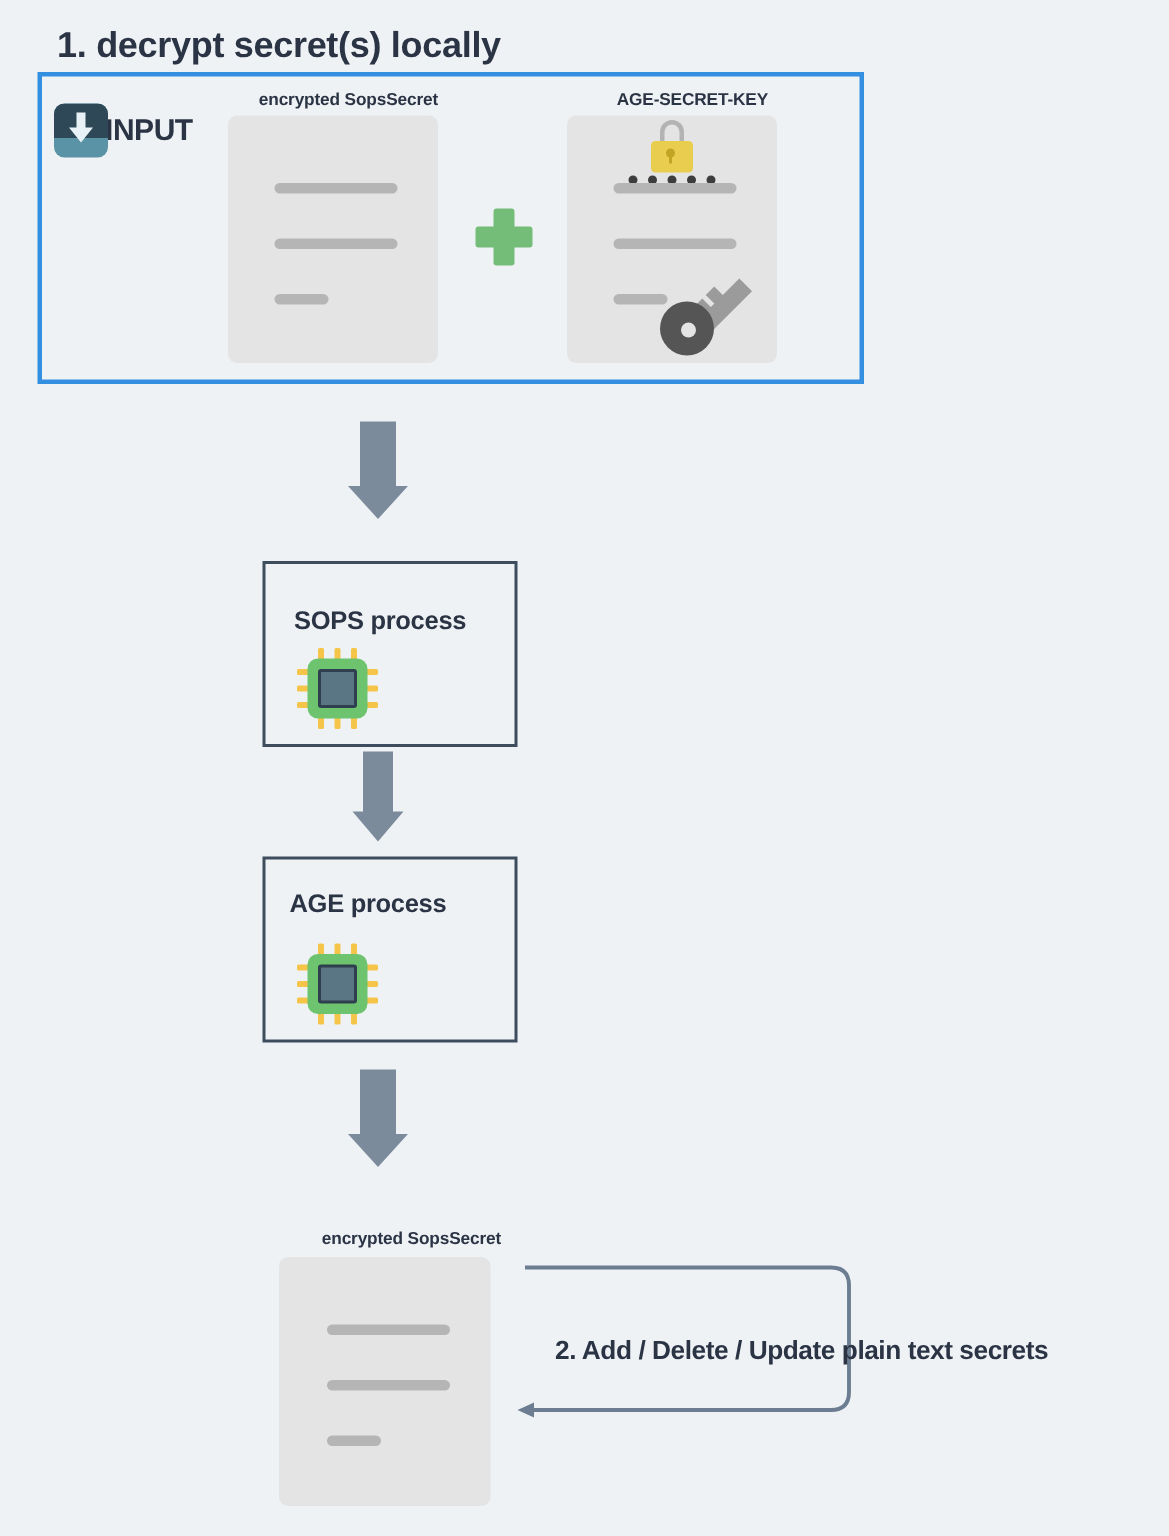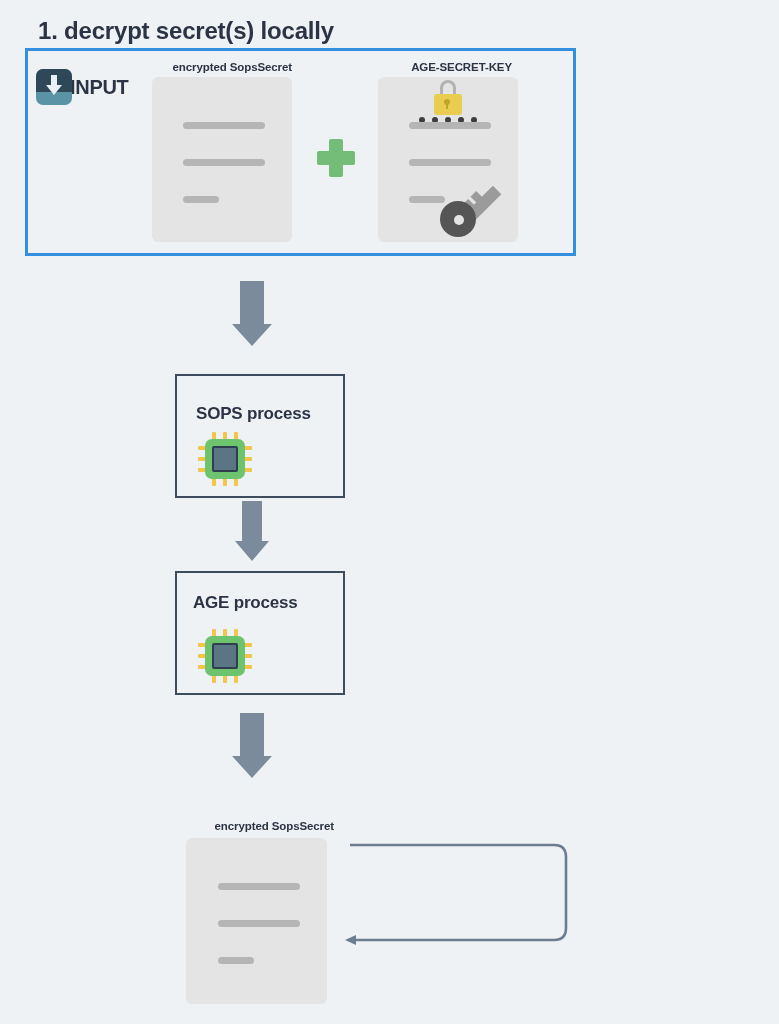--- a/index.html
+++ b/index.html
@@ -508,6 +508,7 @@
     <path d="M 9 100 L 20 95 L 20 105 Z" fill="#6c7d91"></path>
   </svg>
 
+  <div class="loop-label">2. Add / Delete / Update plain text secrets</div>
 
 </div>
 

